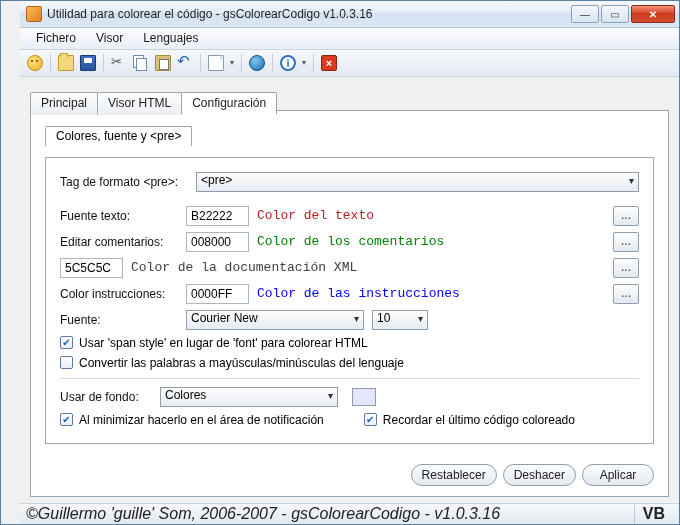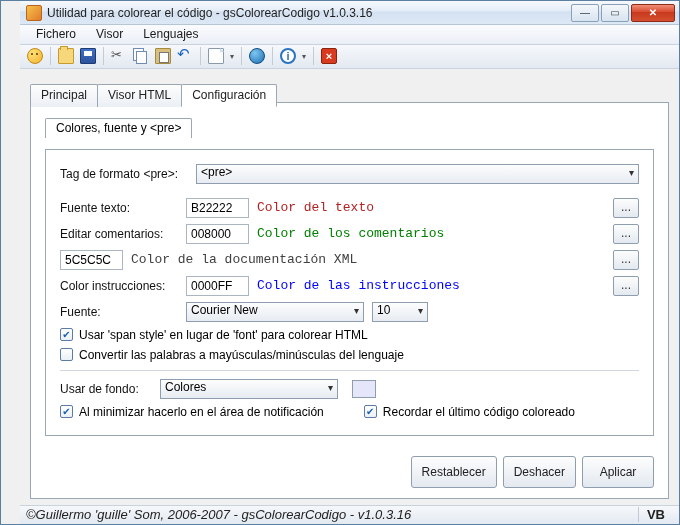--- a/index.html
+++ b/index.html
@@ -222,10 +222,10 @@
     padding: 8px 0 0 0;
   }
   .btn {
-    min-width:72px; height:32px;
+    min-width:72px; height:22px;
     border:1px solid #8f9eae;
     background: linear-gradient(to bottom,#fdfdfd,#e3e9f0);
-    border-radius:3px;
+    border-radius:11px;
     font-size:12px; color:#222;
     cursor:pointer;
     padding: 0 10px;

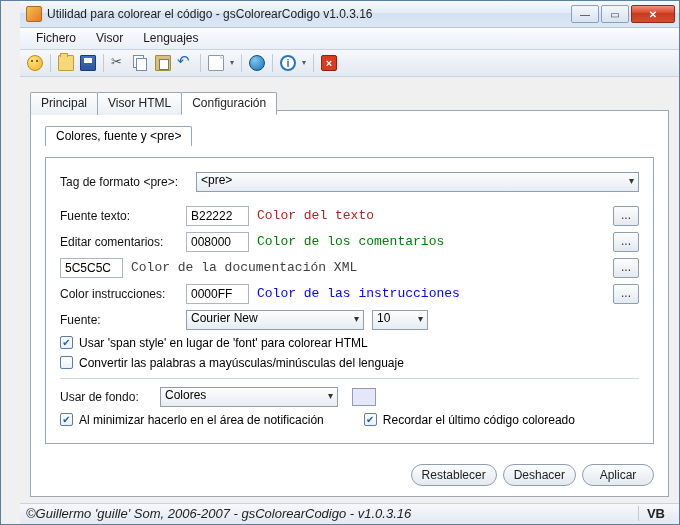--- a/index.html
+++ b/index.html
@@ -237,7 +237,7 @@
     border-top:1px solid #c9d3de;
     background: linear-gradient(to bottom,#f6f8fb,#e3e9f1);
     display:flex; align-items:center;
-    font-size:13px; color:#222;
+    font-size:16px; color:#222;
     padding: 0 6px;
     font-style: italic;
   }

